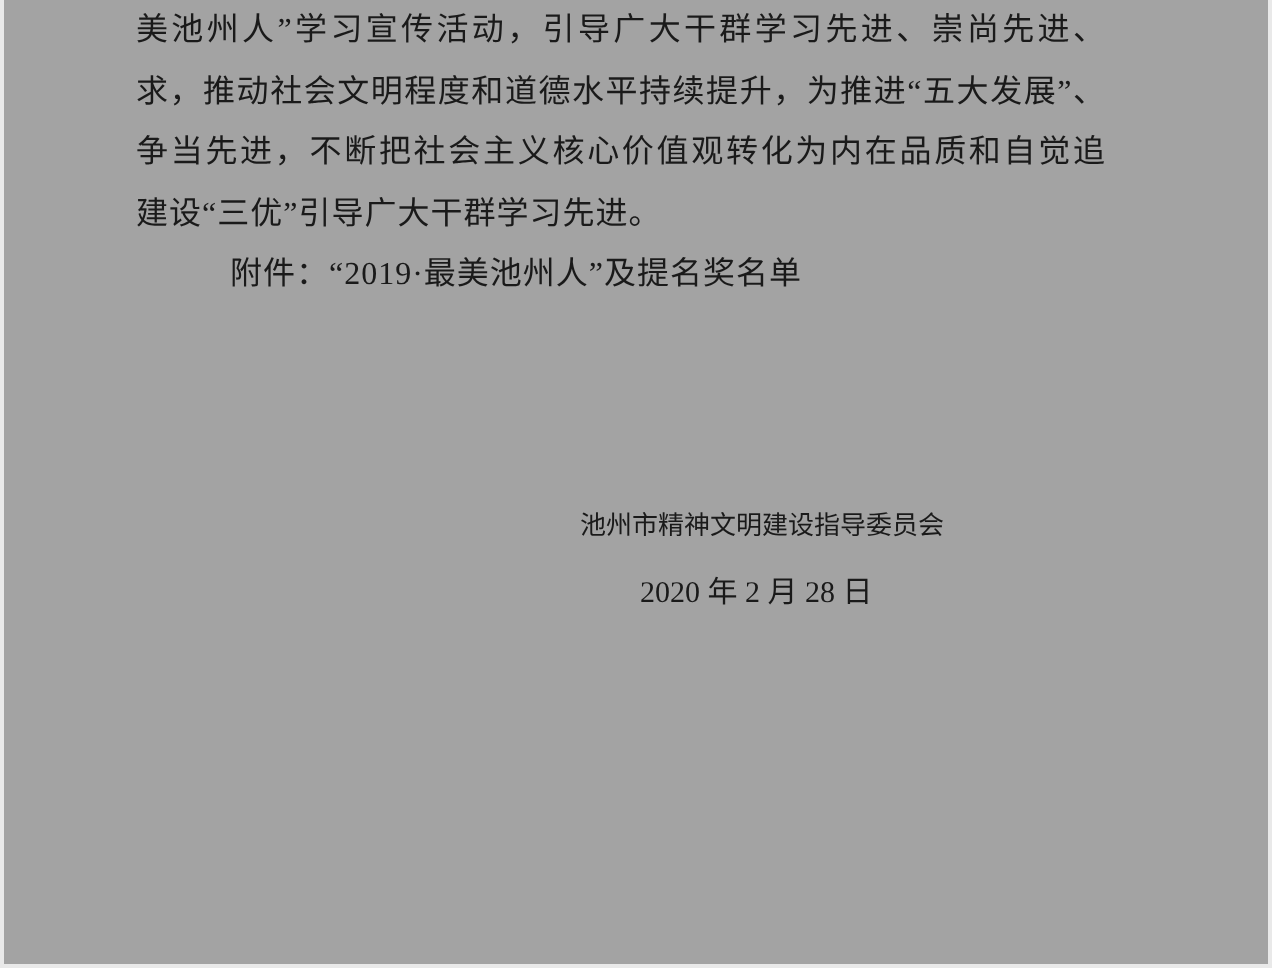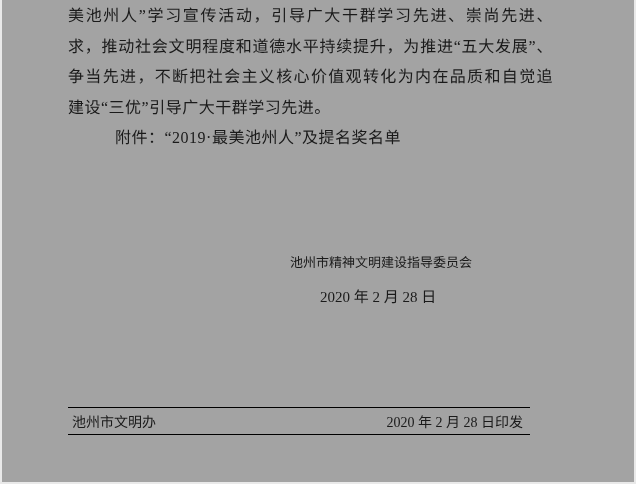--- a/index.html
+++ b/index.html
@@ -106,10 +106,6 @@
   <div class="sig-org">池州市精神文明建设指导委员会</div>
   <div class="sig-date">2020 年 2 月 28 日</div>
 
-  <div class="footer">
-    <span class="footer-left">池州市文明办</span>
-    <span class="footer-right">2020 年 2 月 28 日印发</span>
-  </div>
 
 </div>
 

